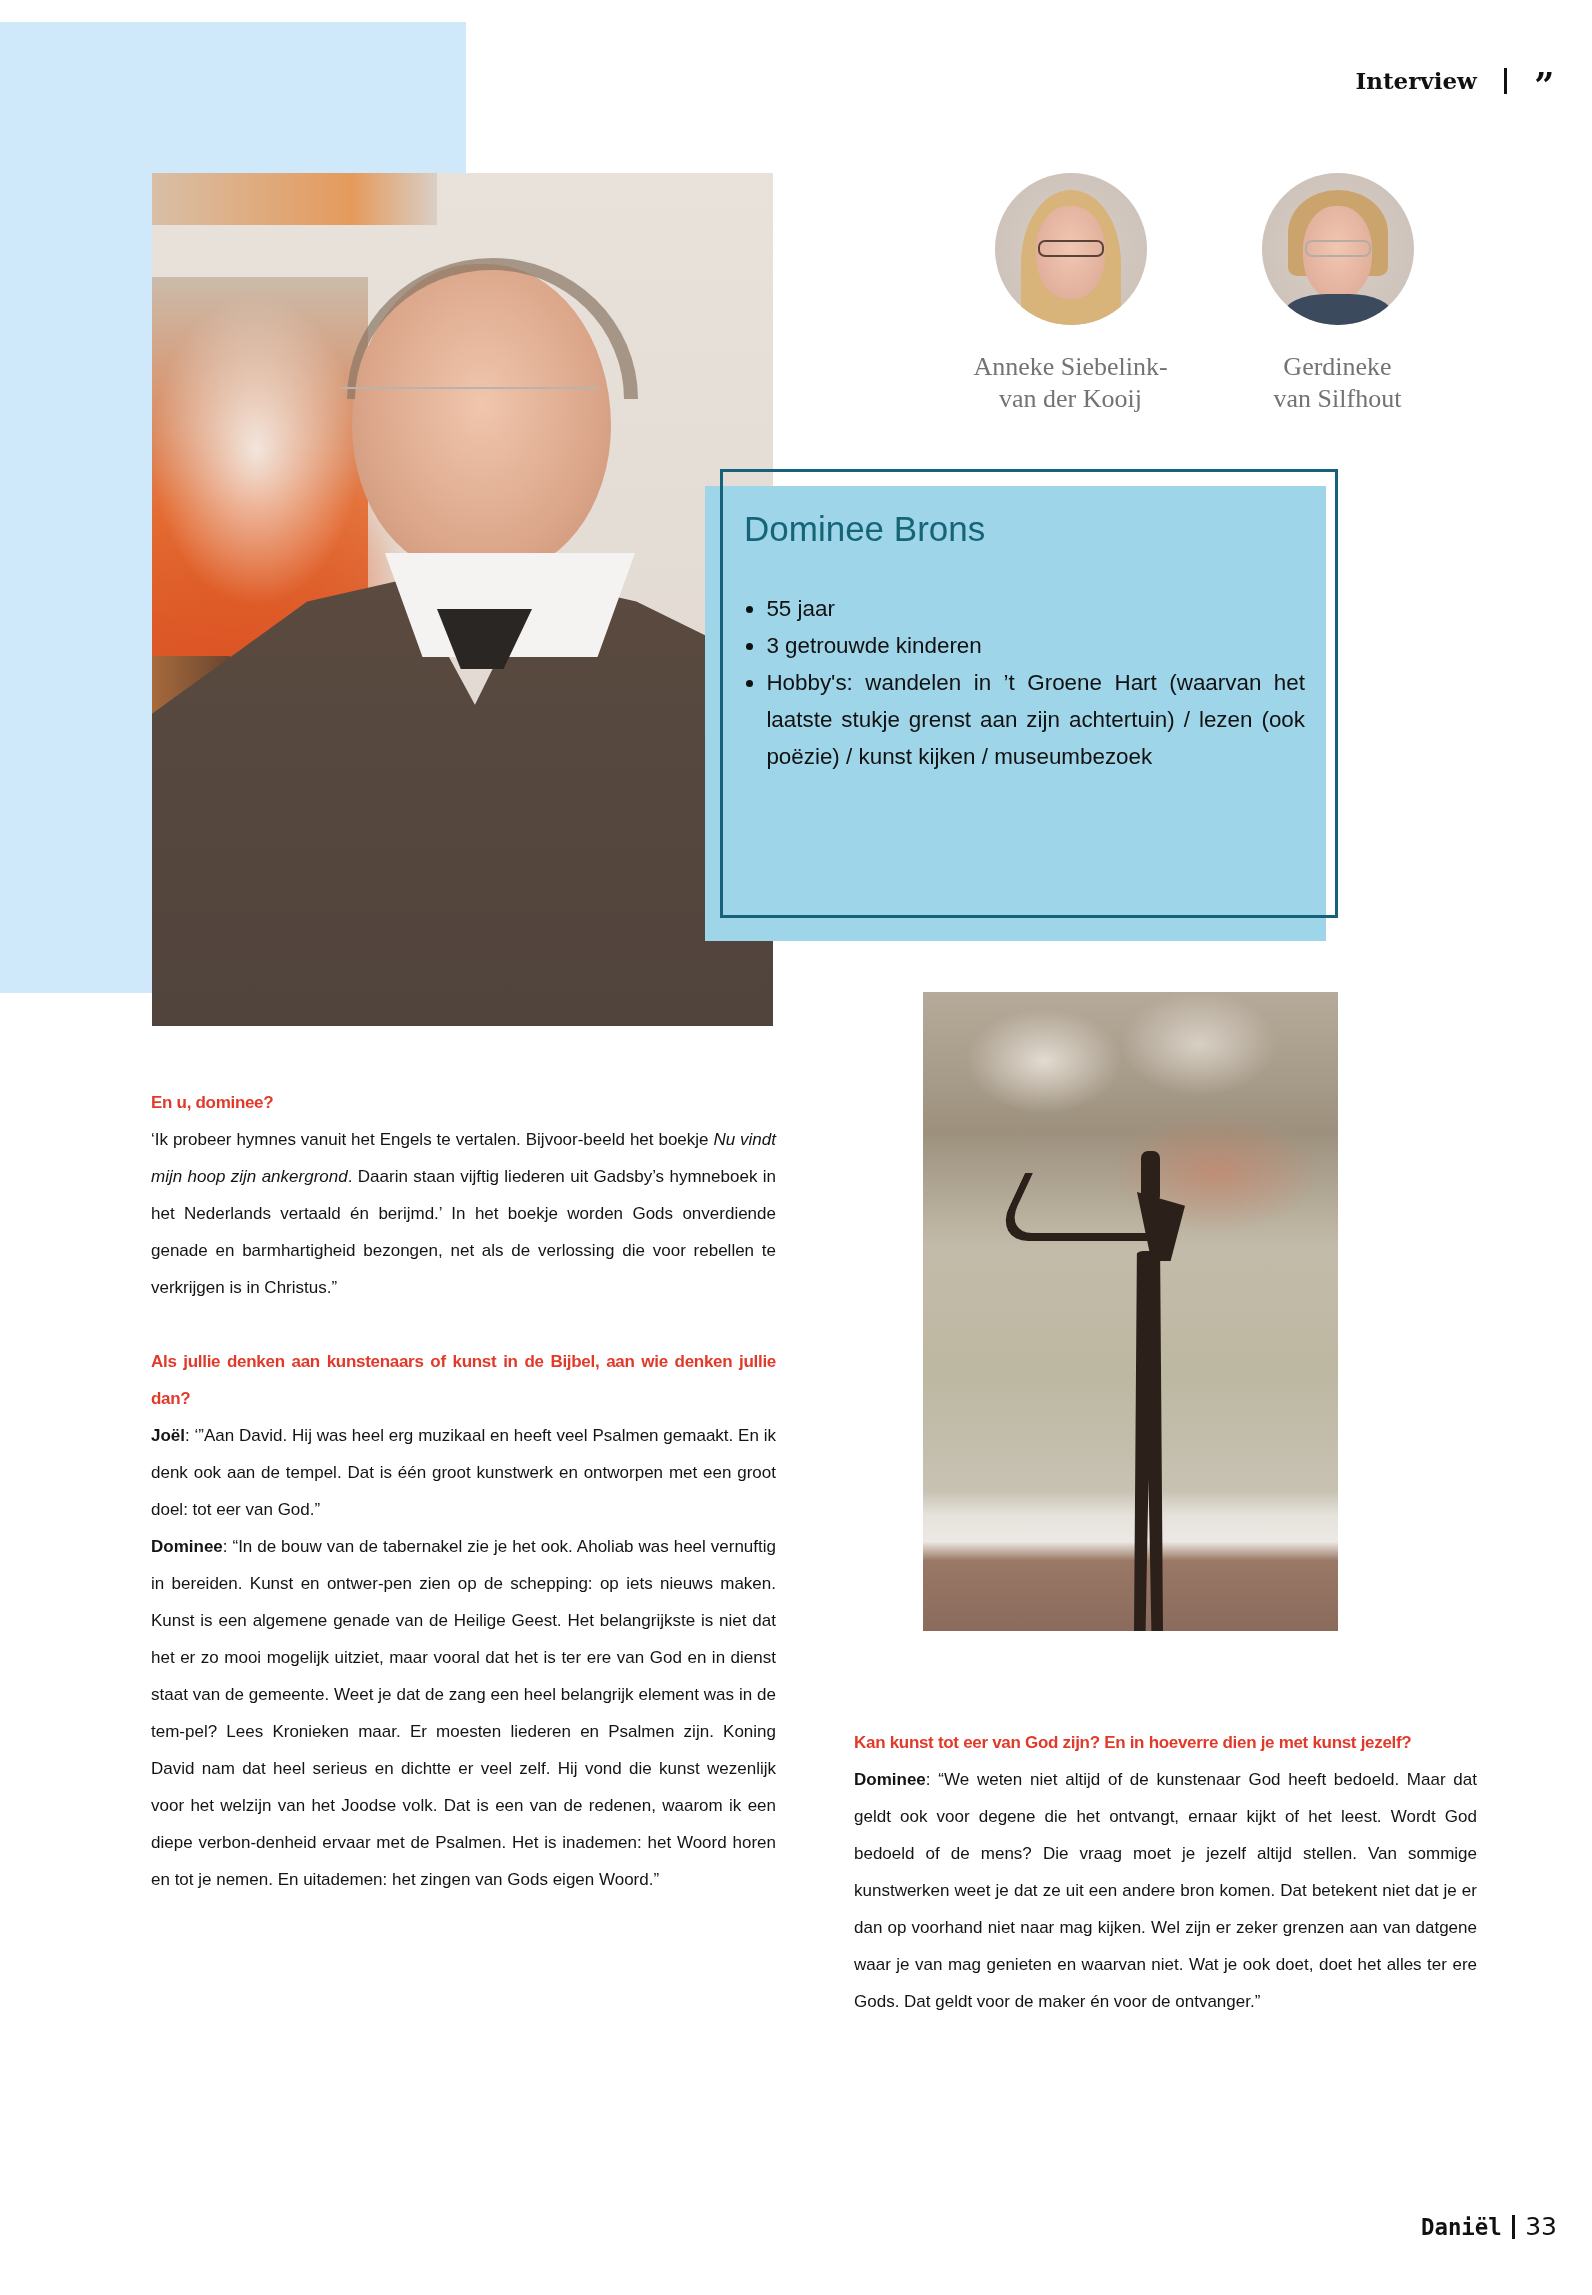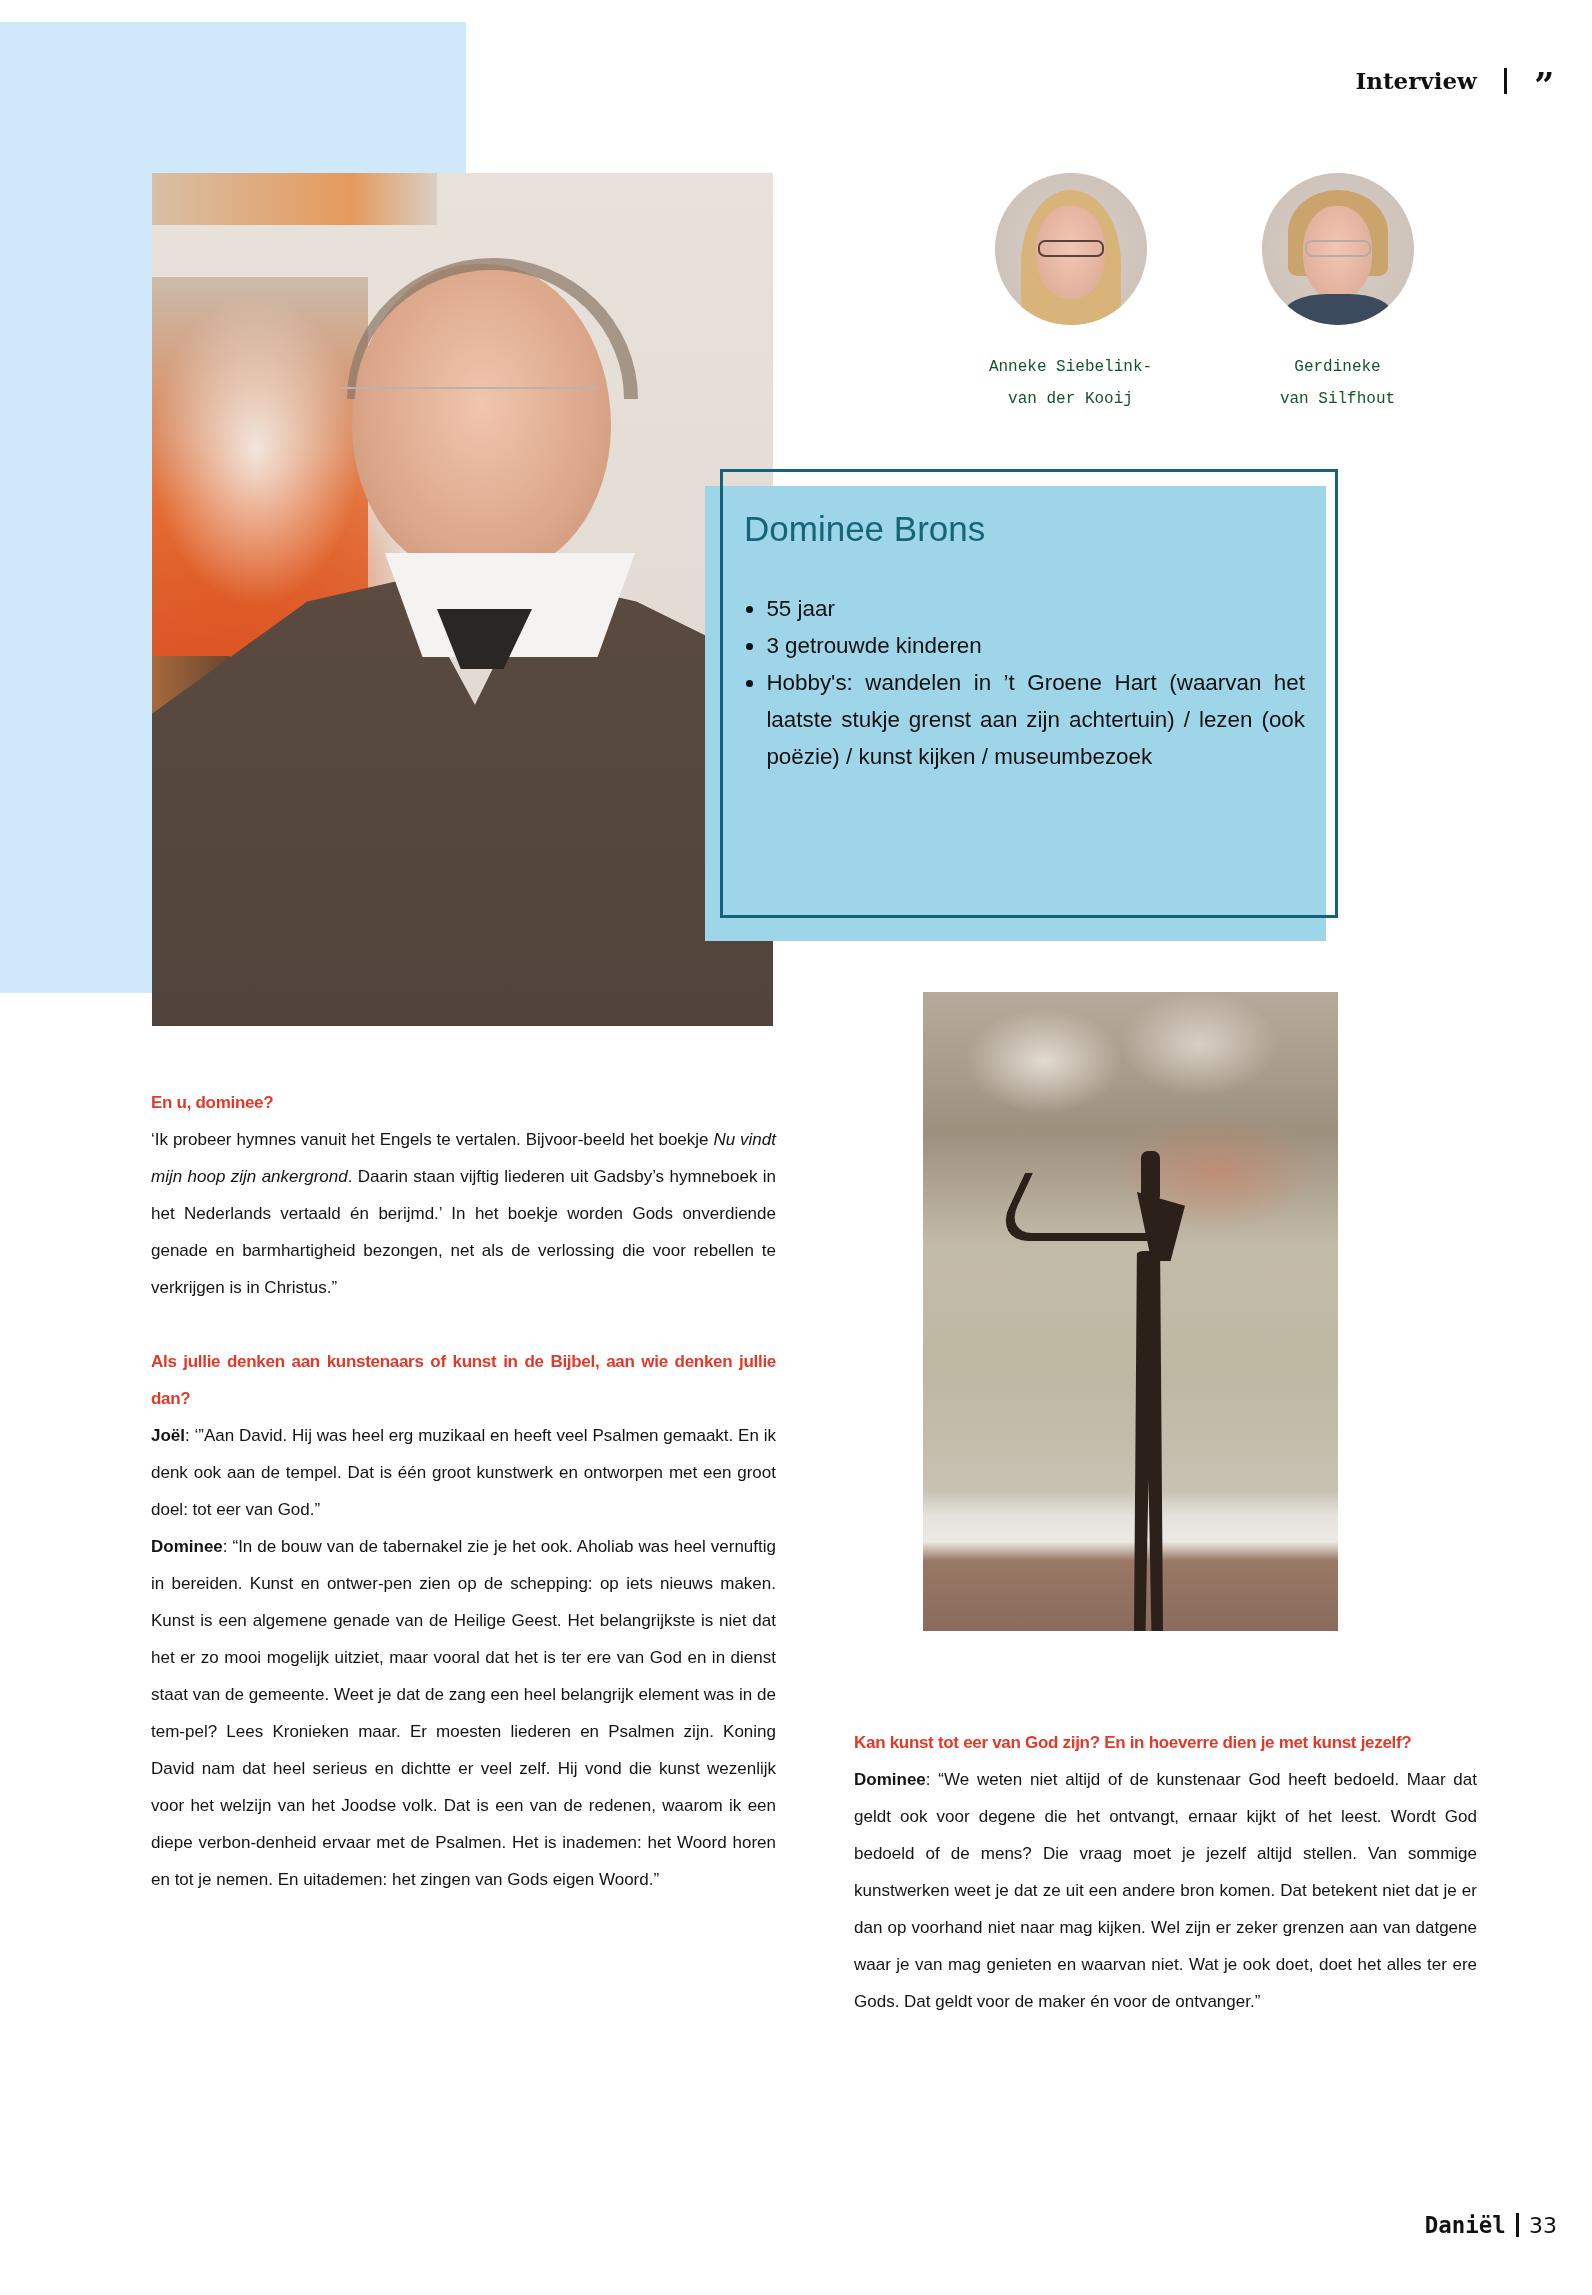--- a/index.html
+++ b/index.html
@@ -104,7 +104,7 @@
   .avatar .specs.light { border-color:#b8aca2; }
   .avatar .body { position:absolute; left:21px; top:121px; width:110px; height:52px; border-radius:40% 40% 0 0; }
   .interviewer-name {
-    font-family:Liberation Mono, monospace; font-size:16px; line-height:32px; color:#14532d; margin-top:26px;
+    font-family:Liberation Serif, serif; font-size:26px; line-height:32px; color:#737373; margin-top:26px;
   }
 
   

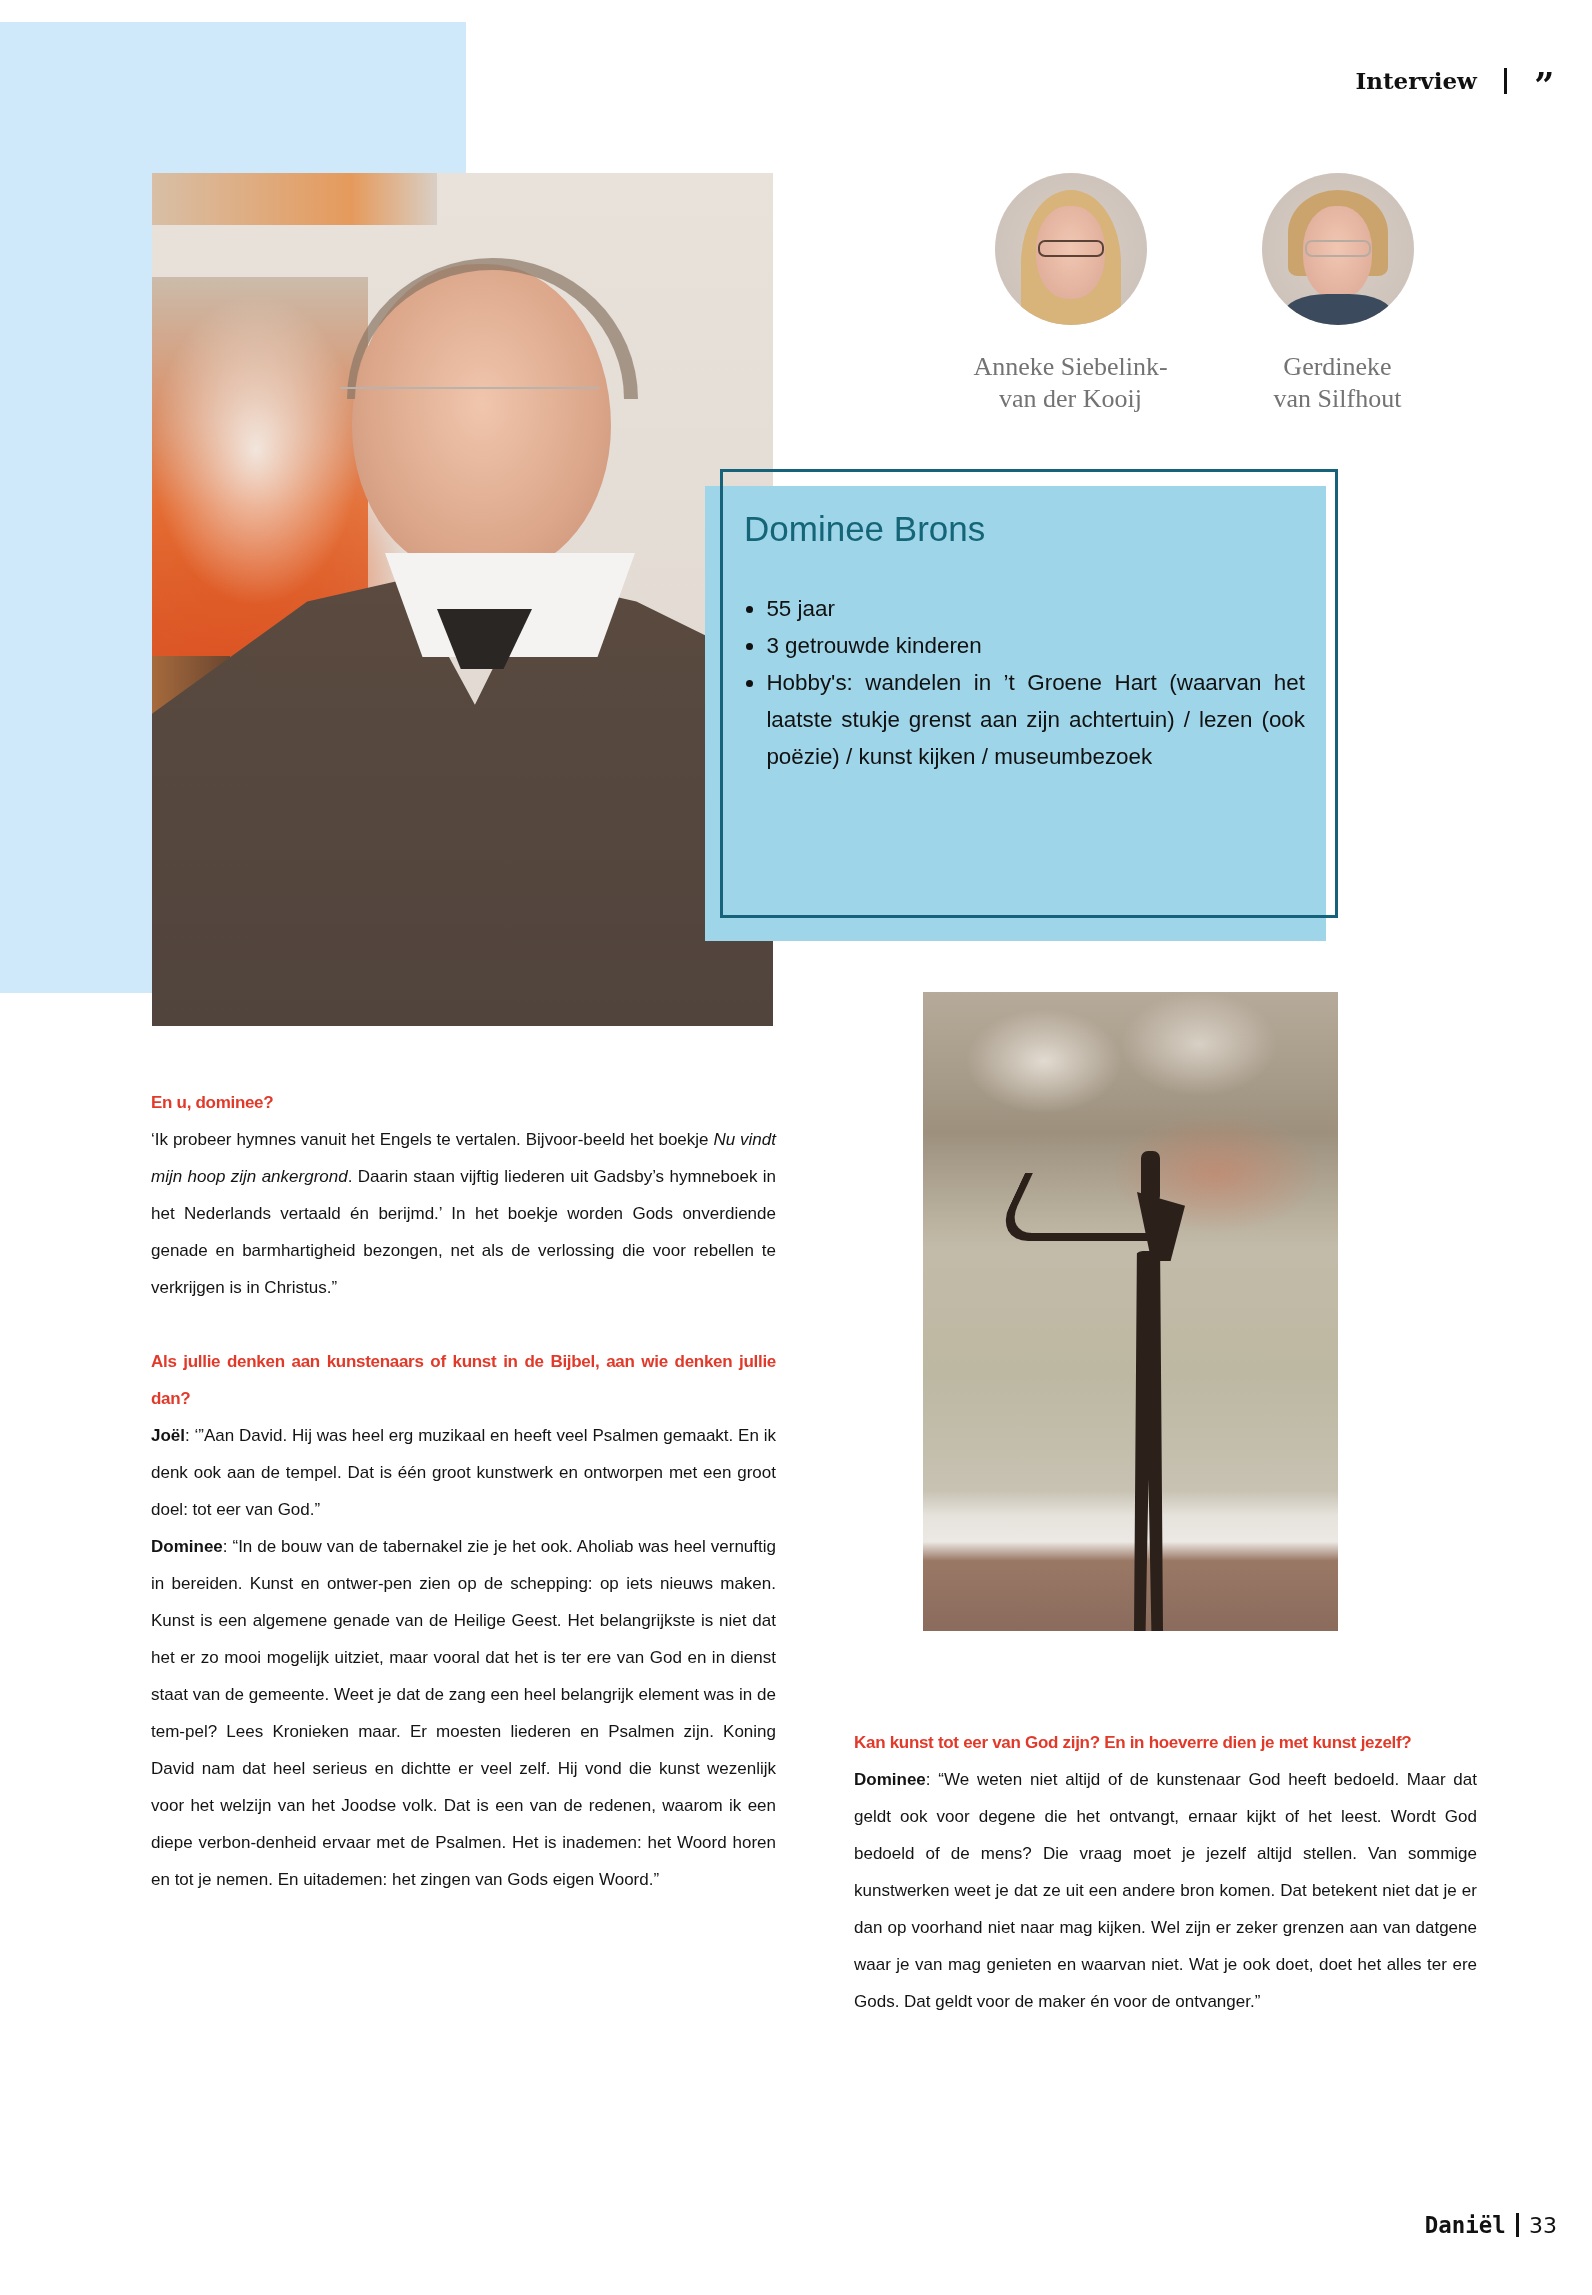--- a/index.html
+++ b/index.html
@@ -136,7 +136,7 @@
   }
   .footer .brand { font-family:"DejaVu Sans Mono", monospace; font-weight:bold; font-size:22.4px; }
   .footer .sep { width:2.6px; height:24px; background:#111; }
-  .footer .page { font-family:"DejaVu Sans", sans-serif; font-size:22px; }
+  .footer .page { font-family:"DejaVu Sans", sans-serif; font-size:25px; }
 </style>
 </head>
 <body>

